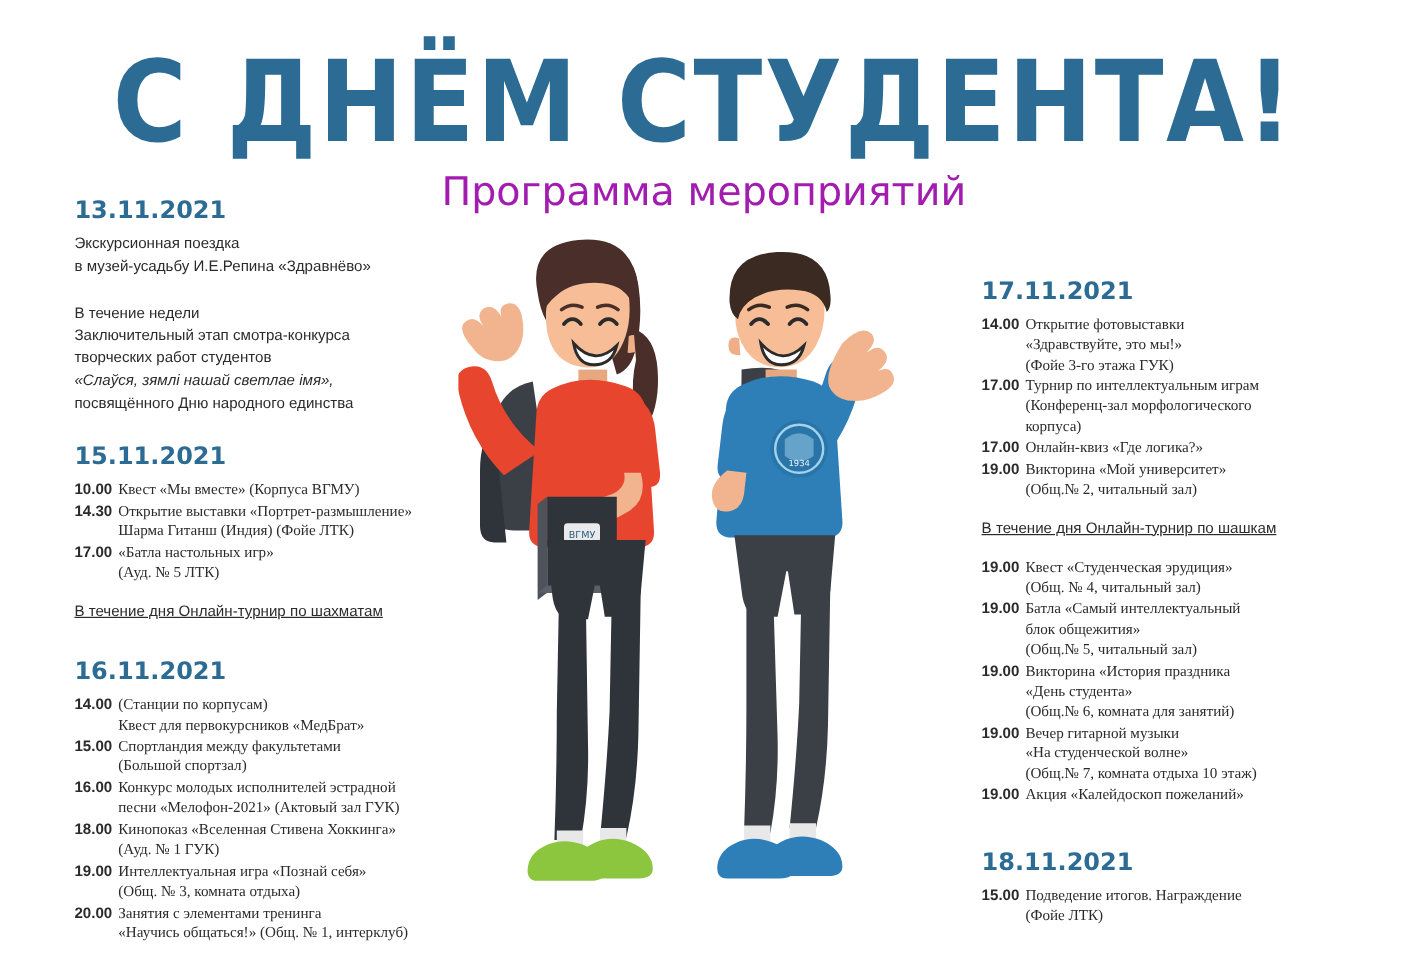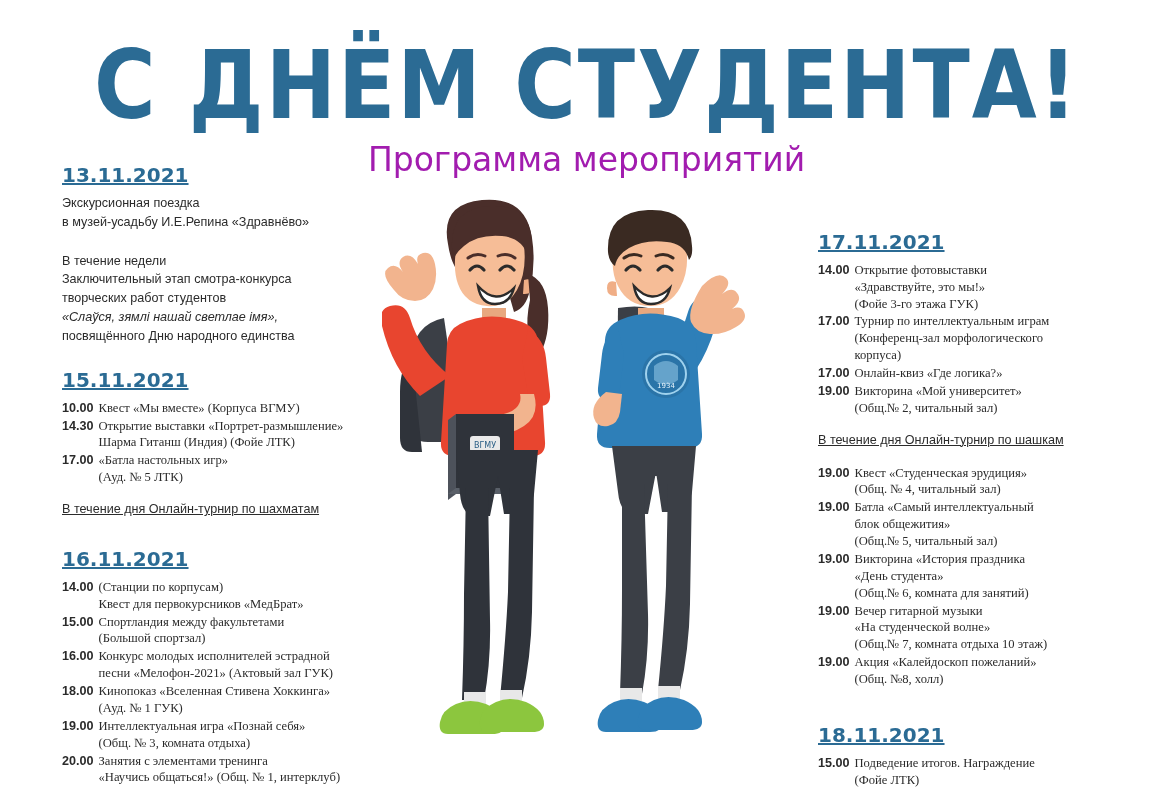--- a/index.html
+++ b/index.html
@@ -50,7 +50,6 @@
     font-weight:bold;
     margin:0 0 6px 0;
     font-family:"DejaVu Sans", sans-serif;
-    text-decoration:underline;
   }
   .block { margin-bottom:14px; }
   .para { margin:0 0 2px 0; }

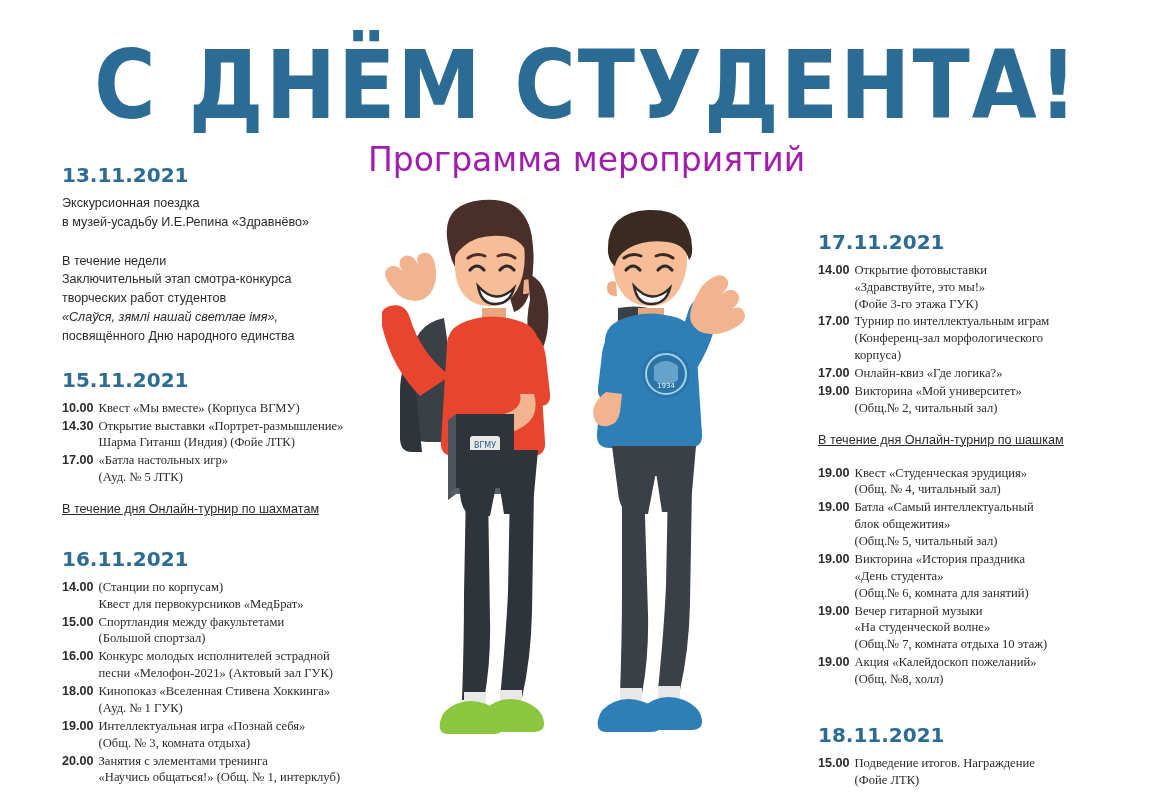--- a/index.html
+++ b/index.html
@@ -271,7 +271,6 @@
         <span class="ev-time">19.00</span>
         <span class="ev-body">
           <p class="ev-line">Акция «Калейдоскоп пожеланий»</p>
-          <p class="ev-line">(Общ. №8, холл)</p>
         </span>
       </div>
     </div>

